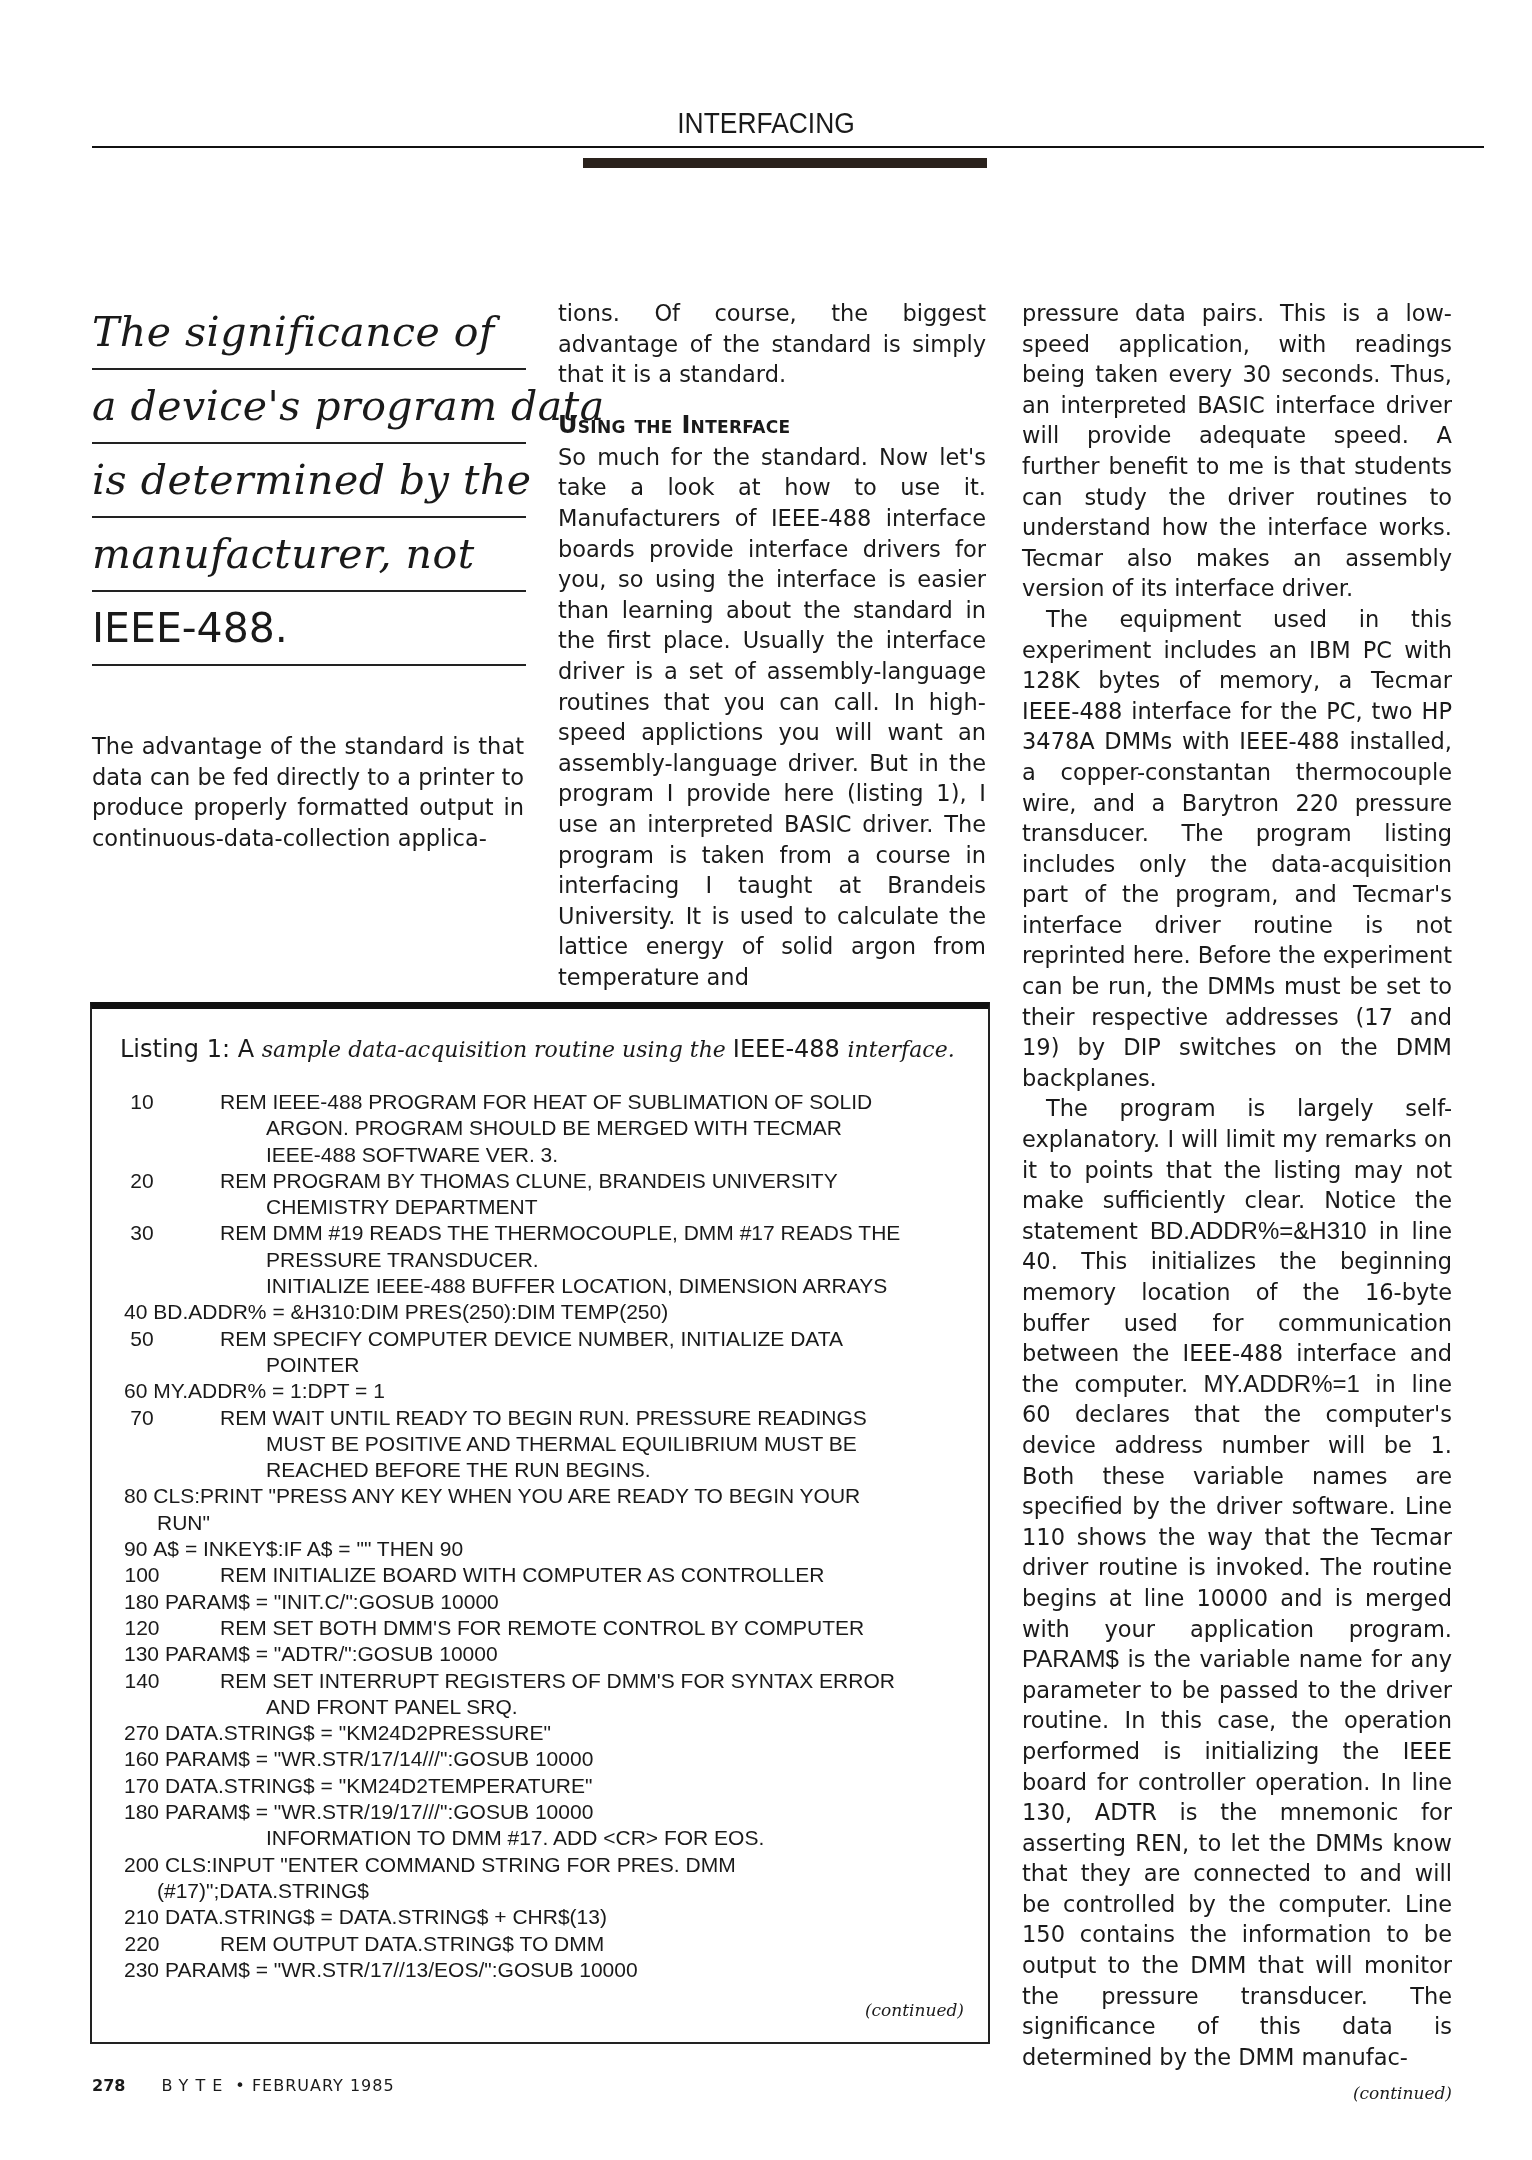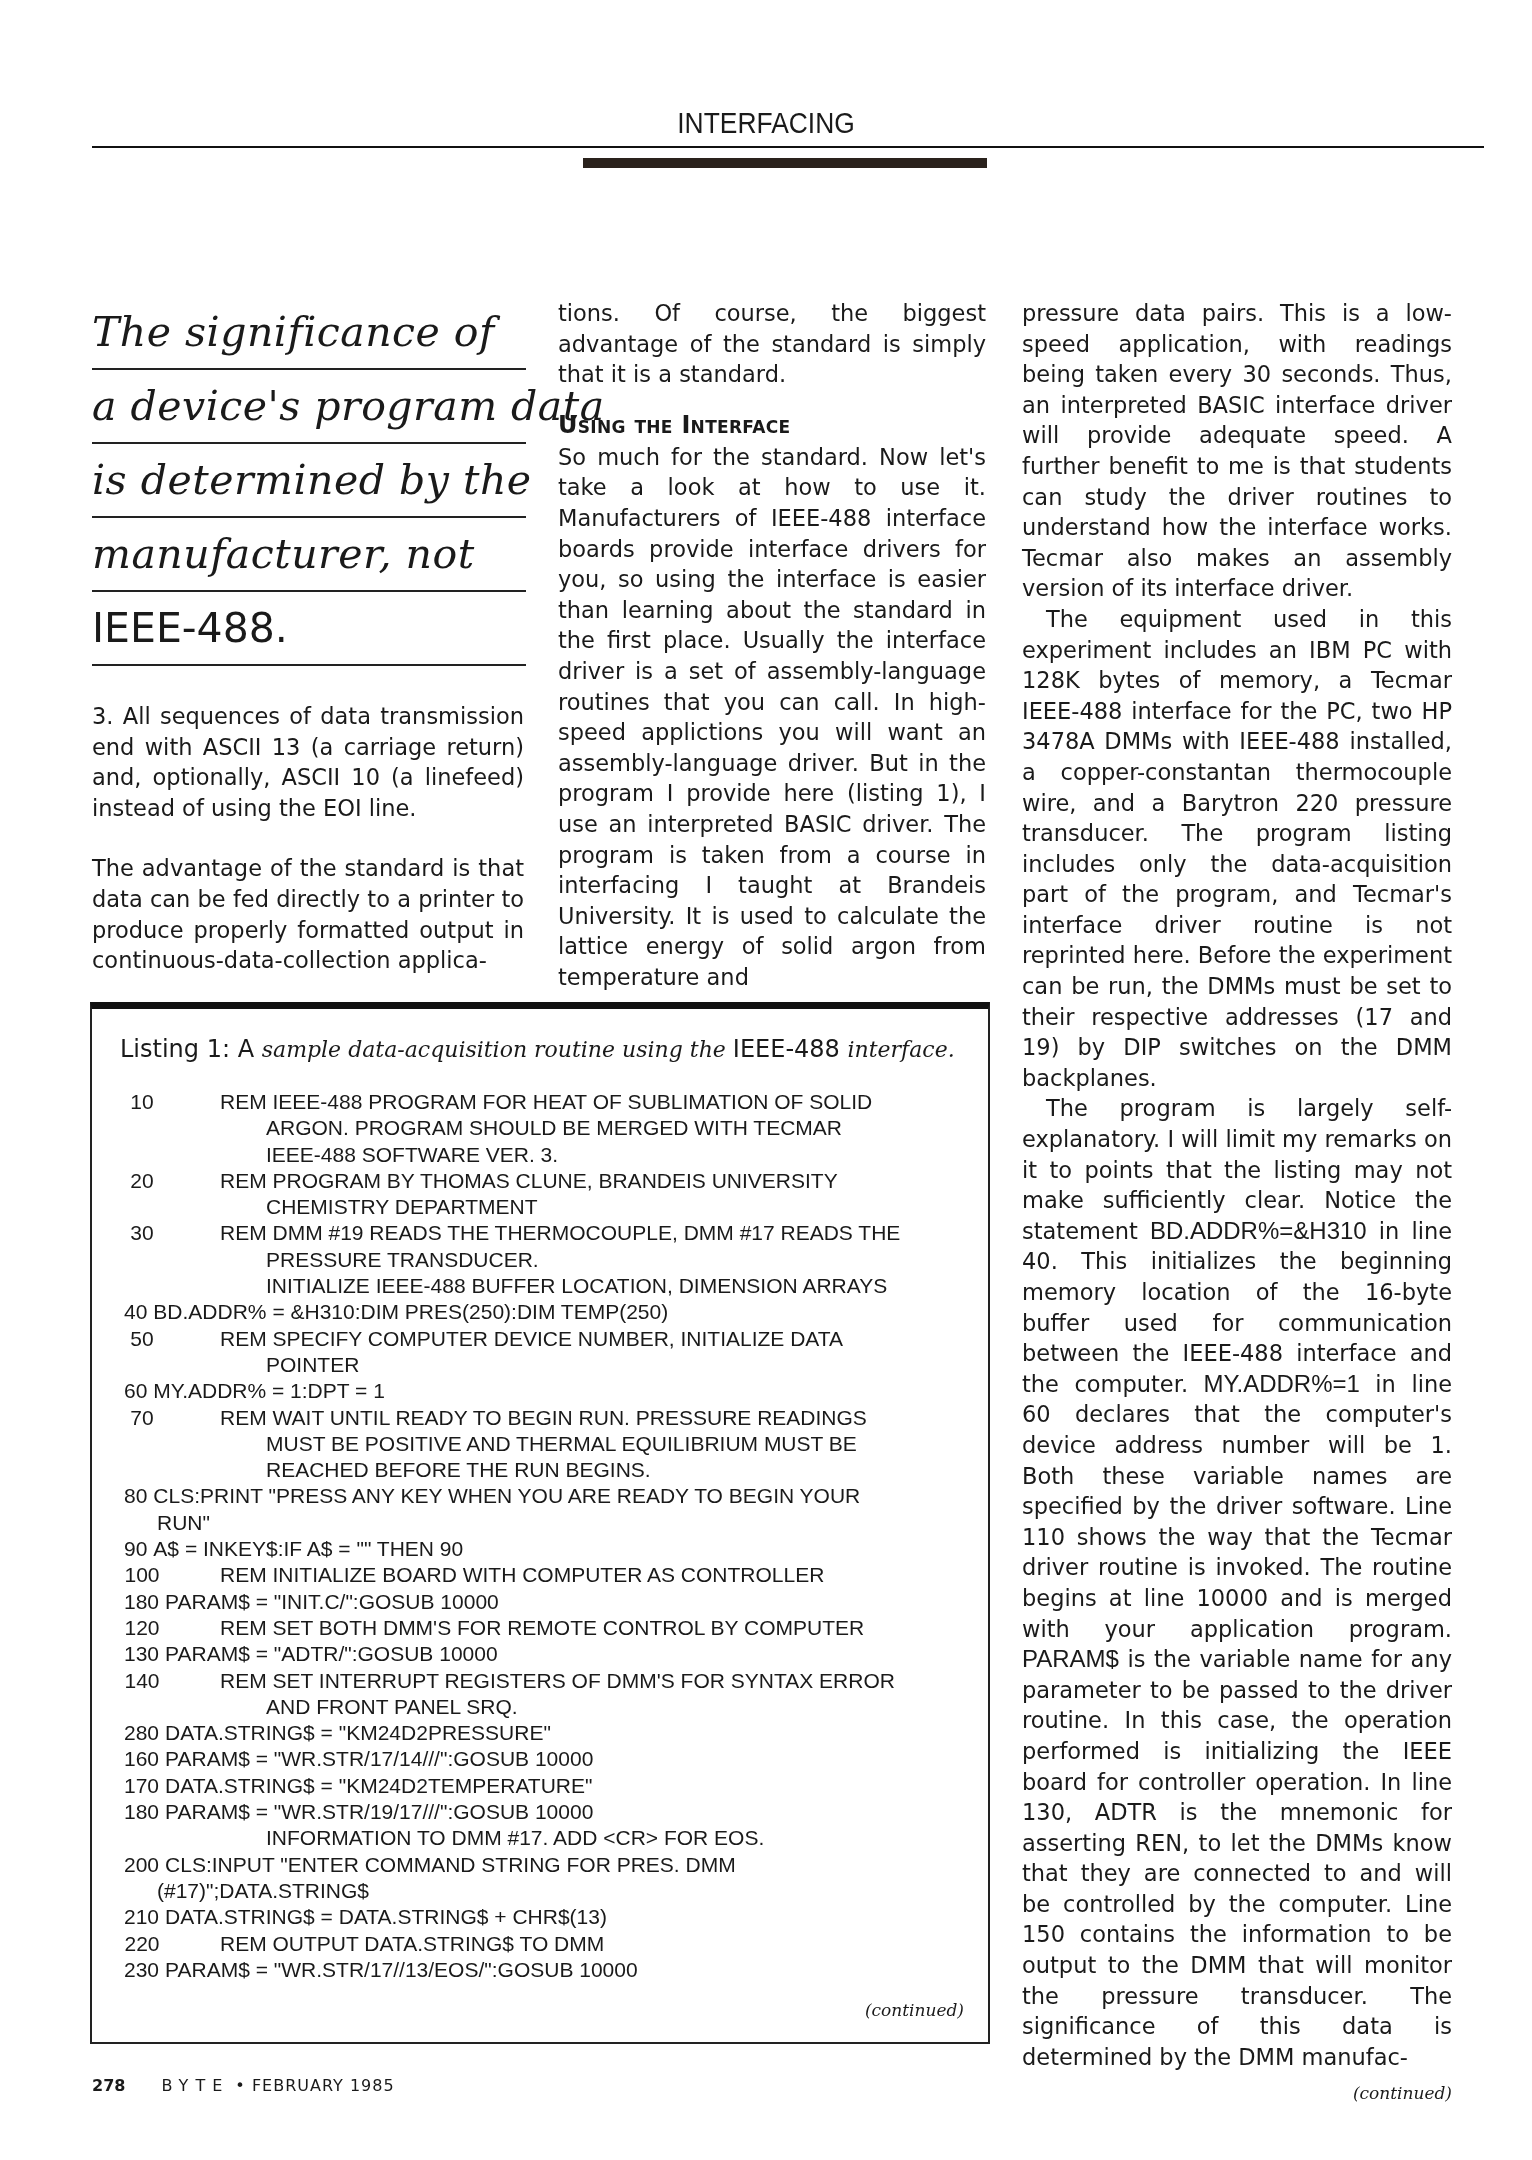--- a/index.html
+++ b/index.html
@@ -95,7 +95,6 @@
 </div>
 
 <div class="col col-1">
-  <p>3. All sequences of data transmission end with ASCII 13 (a carriage return) and, optionally, ASCII 10 (a linefeed) instead of using the EOI line.</p>
   <div class="gap"></div>
   <p>The advantage of the standard is that data can be fed directly to a printer to produce properly formatted output in continuous-data-collection applica-</p>
 </div>

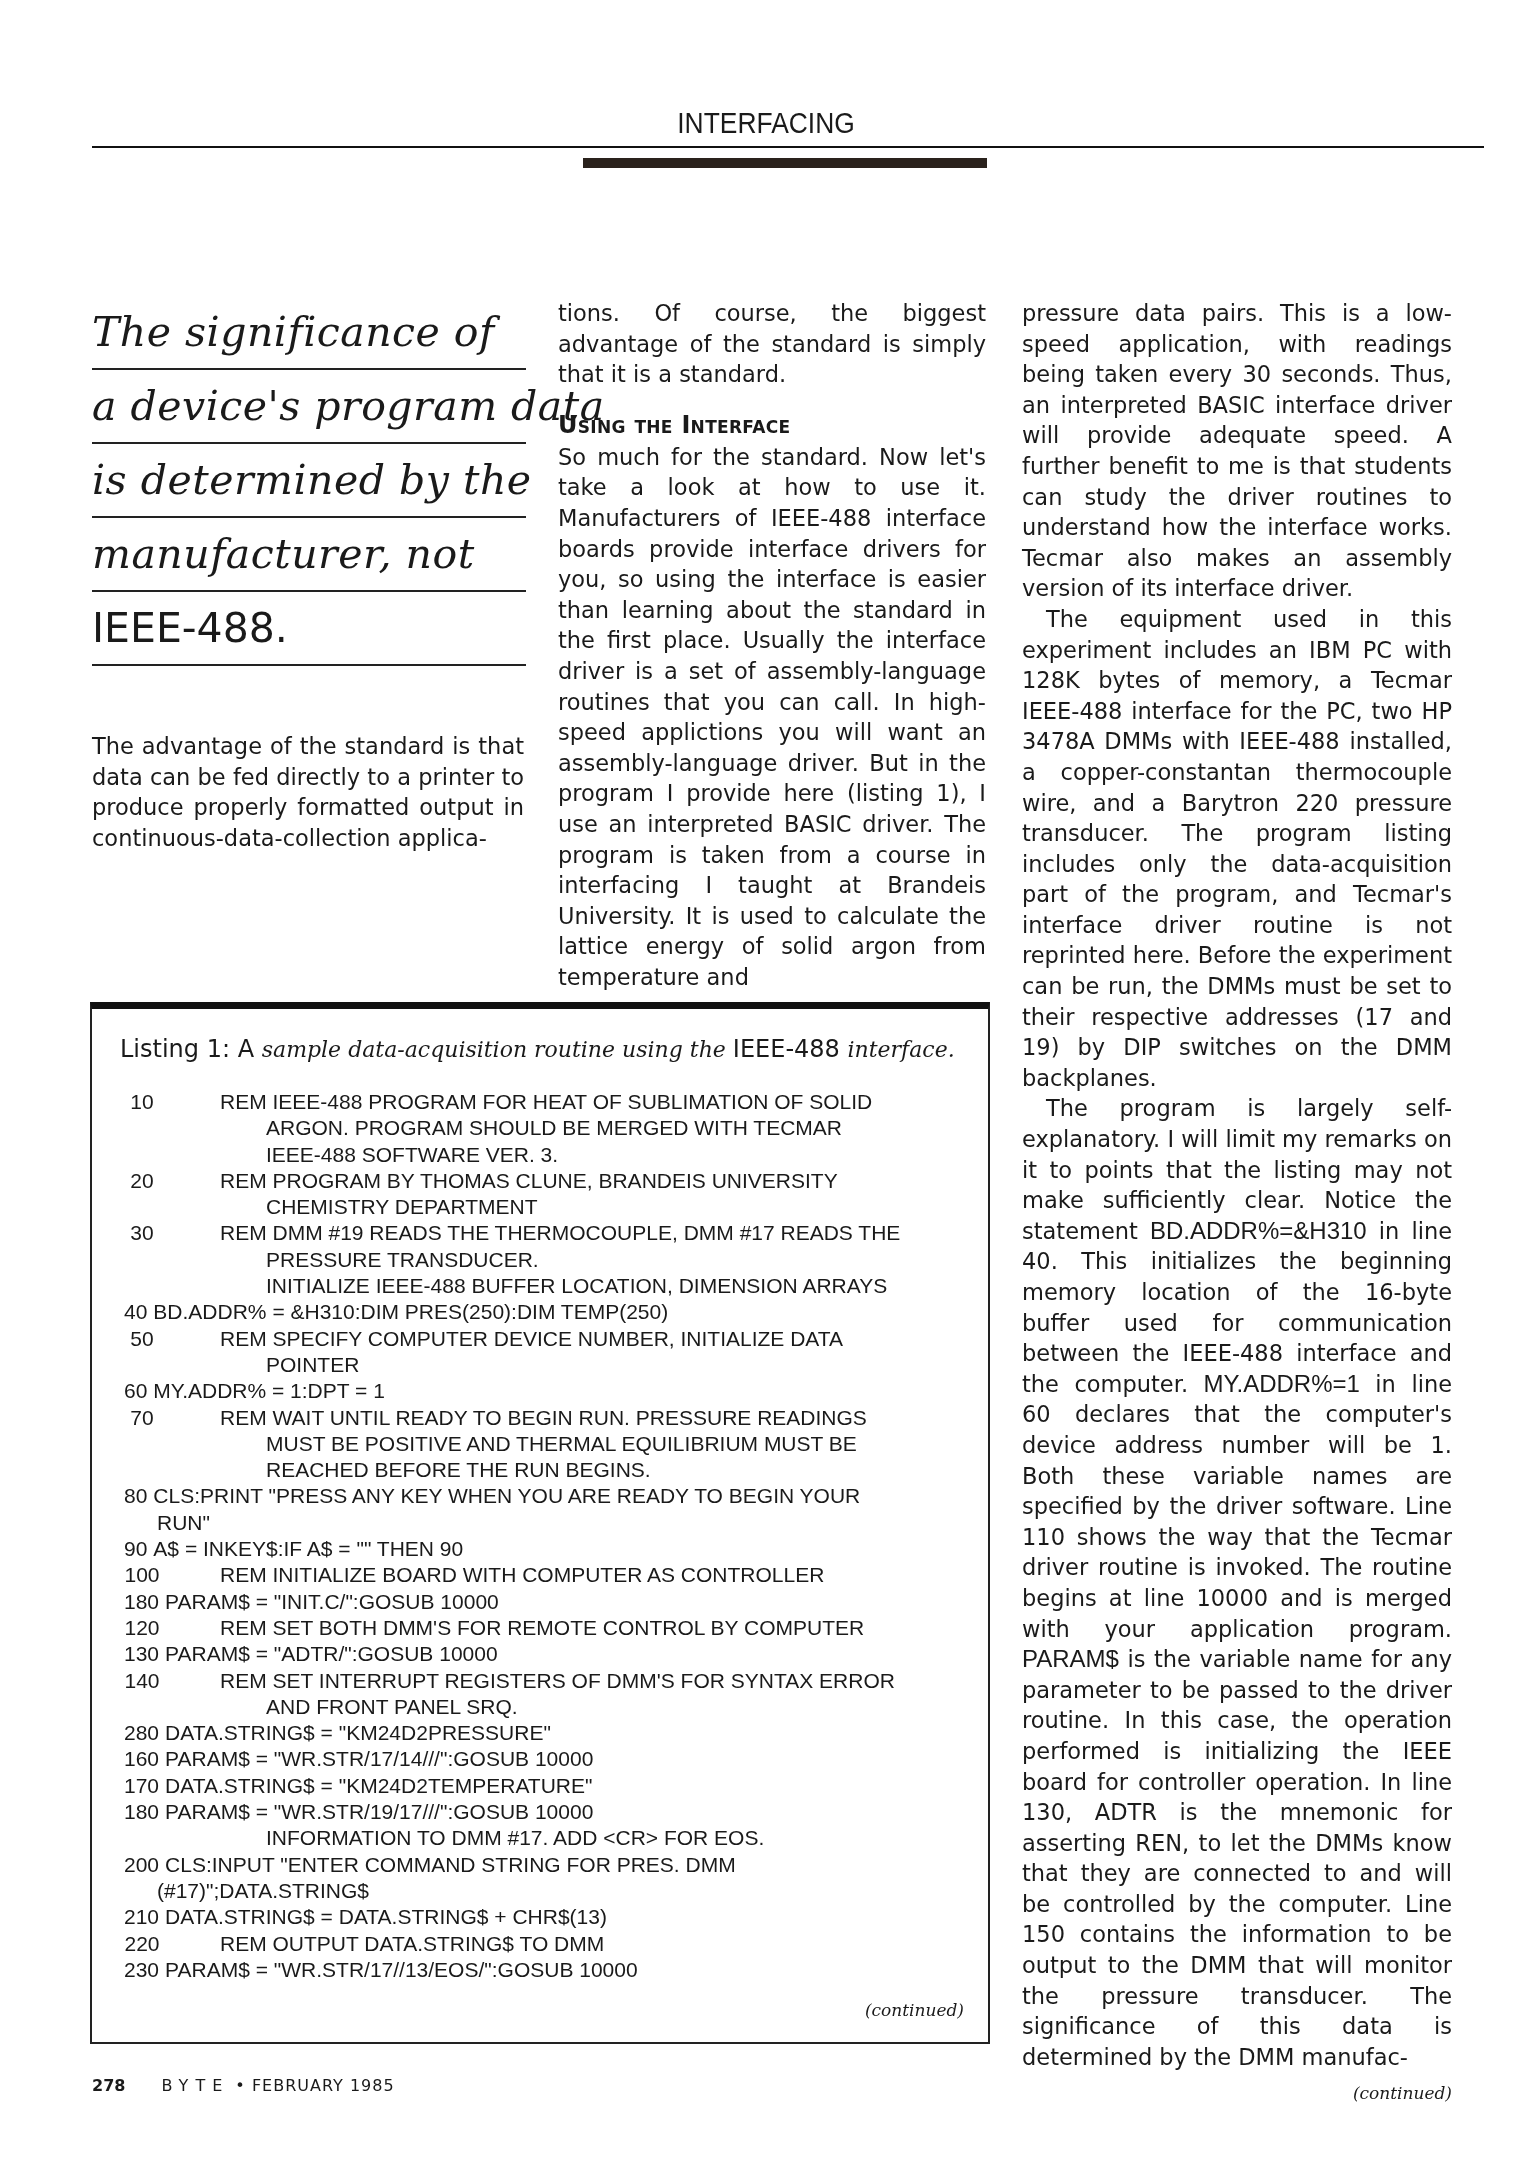--- a/index.html
+++ b/index.html
@@ -141,7 +141,7 @@
       <div class="code-line stmt"><span class="ln">130</span><span>PARAM$ = "ADTR/":GOSUB 10000</span></div>
       <div class="code-line rem"><span class="ln">140</span><span class="rem">REM SET INTERRUPT REGISTERS OF DMM'S FOR SYNTAX ERROR</span></div>
       <div class="code-line cont"><span class="cont" style="display: inline-block;">AND FRONT PANEL SRQ.</span></div>
-      <div class="code-line stmt"><span class="ln">280</span><span>DATA.STRING$ = "KM24D2PRESSURE"</span></div>
+      <div class="code-line stmt"><span class="ln">270</span><span>DATA.STRING$ = "KM24D2PRESSURE"</span></div>
       <div class="code-line stmt"><span class="ln">160</span><span>PARAM$ = "WR.STR/17/14///":GOSUB 10000</span></div>
       <div class="code-line stmt"><span class="ln">170</span><span>DATA.STRING$ = "KM24D2TEMPERATURE"</span></div>
       <div class="code-line stmt"><span class="ln">180</span><span>PARAM$ = "WR.STR/19/17///":GOSUB 10000</span></div>

